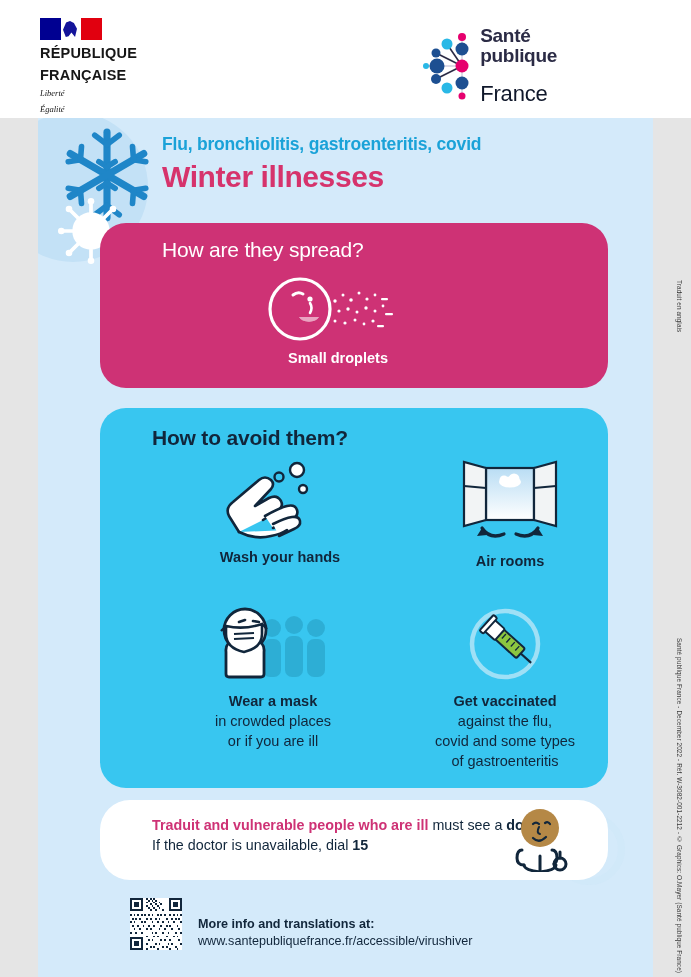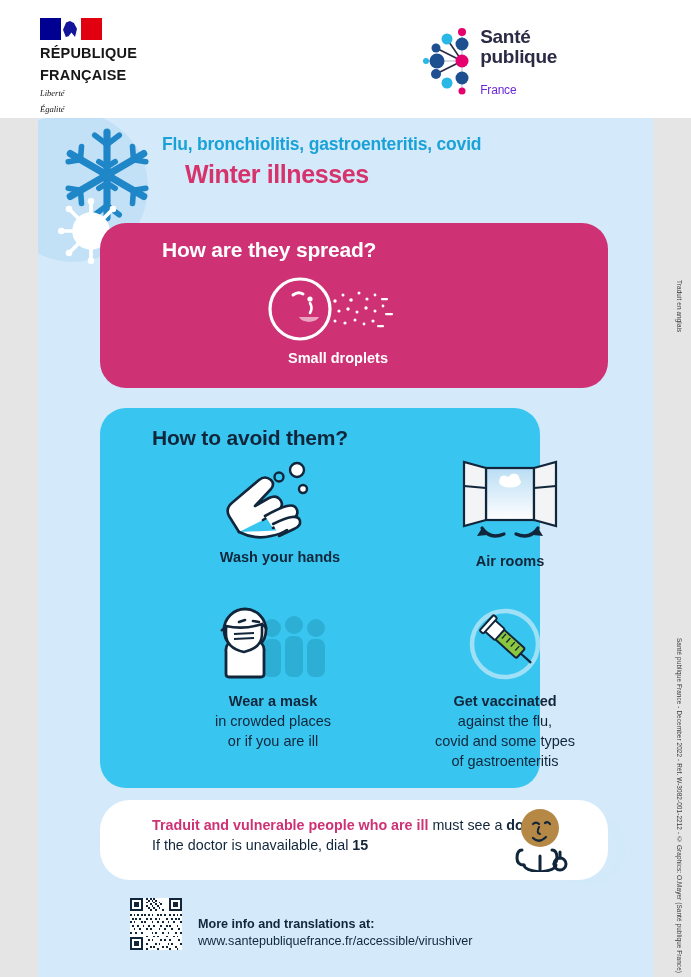--- a/index.html
+++ b/index.html
@@ -76,8 +76,8 @@
   }
   .spf-text .l2 { margin-top: 1px; }
   .spf-text .l3 {
-    font-size: 12px;
-    color: #6d28d9;
+    font-size: 22px;
+    color: #0f172a;
     display: block;
     margin-top: 18px;
     letter-spacing: -.2px;

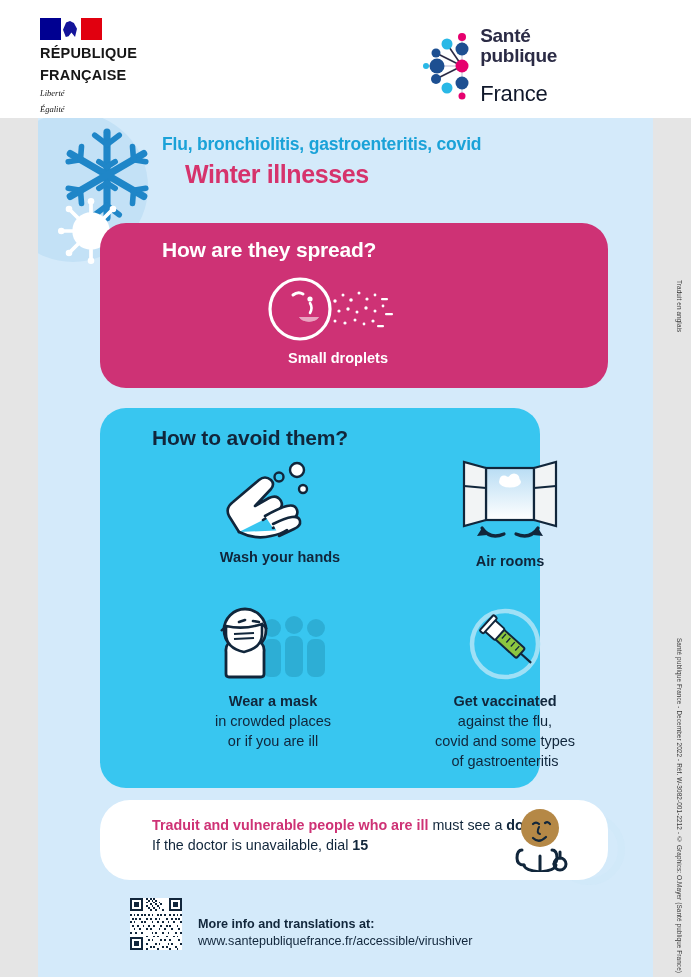--- a/index.html
+++ b/index.html
@@ -142,12 +142,11 @@
     letter-spacing: -.2px;
   }
   .maintitle {
-    font-size: 25px;
+    font-size: 30px;
     font-weight: bold;
     color: #d6336c;
     letter-spacing: -.4px;
     margin-top: 5px;
-    margin-left: 23px;
   }
 
   

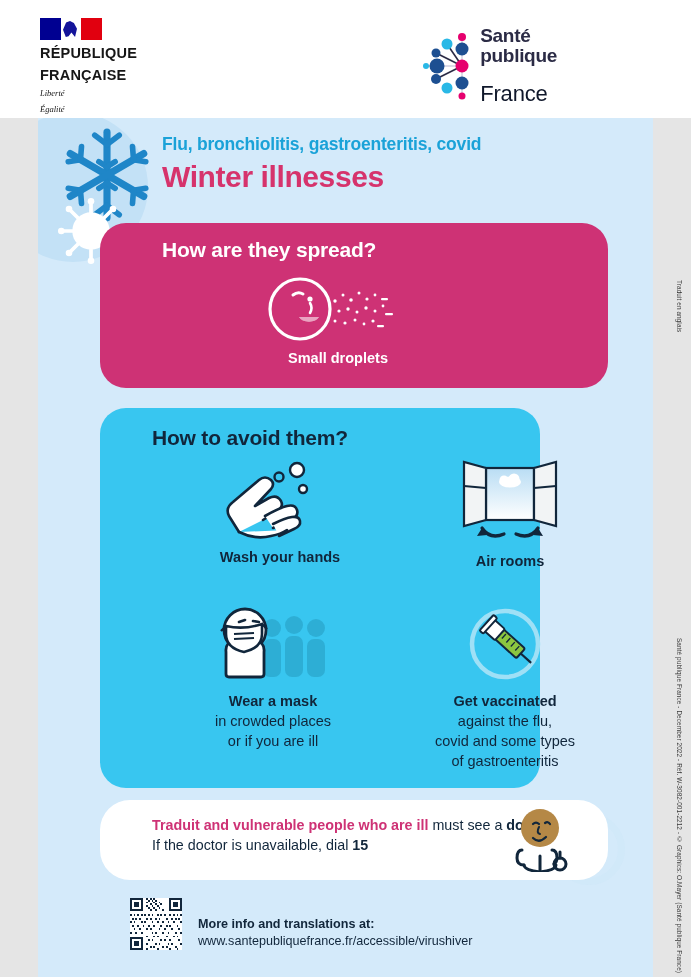--- a/index.html
+++ b/index.html
@@ -179,7 +179,7 @@
     position: absolute;
     left: 62px; top: 15px;
     font-size: 21px;
-    font-weight: bold;
+    font-weight: normal;
     color: #ffffff;
     letter-spacing: -.2px;
   }

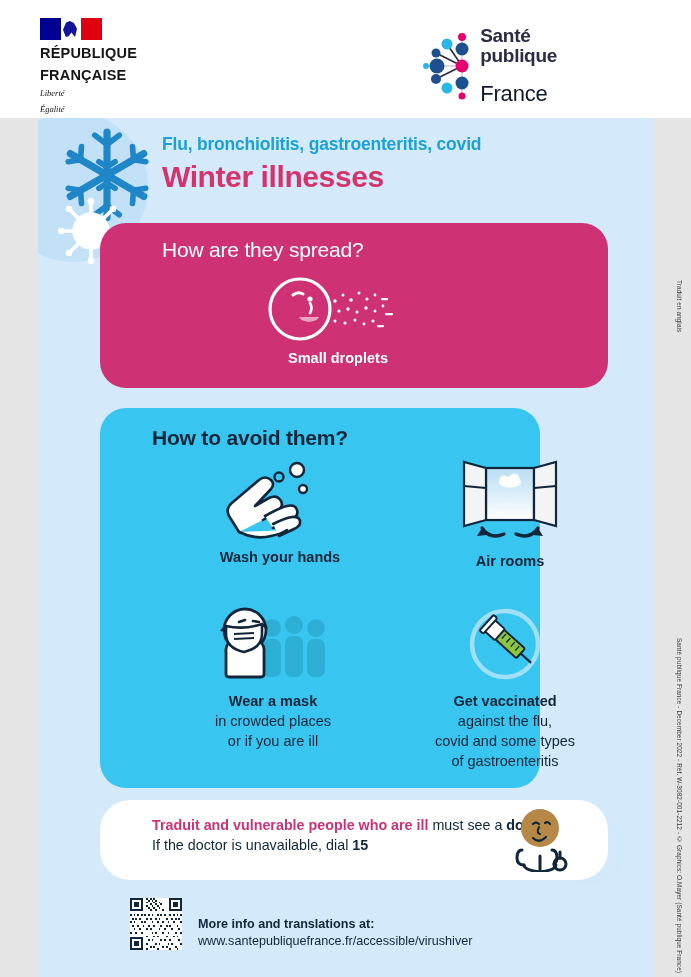--- a/index.html
+++ b/index.html
@@ -161,7 +161,7 @@
   .card-blue {
     position: absolute;
     left: 62px; top: 290px;
-    width: 440px; height: 380px;
+    width: 508px; height: 380px;
     background: #38c6f0;
     border-radius: 26px;
     z-index: 5;

